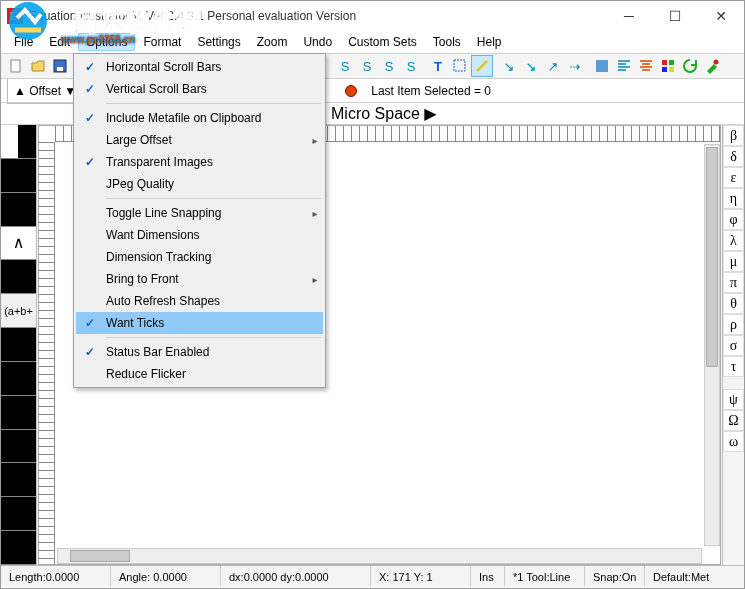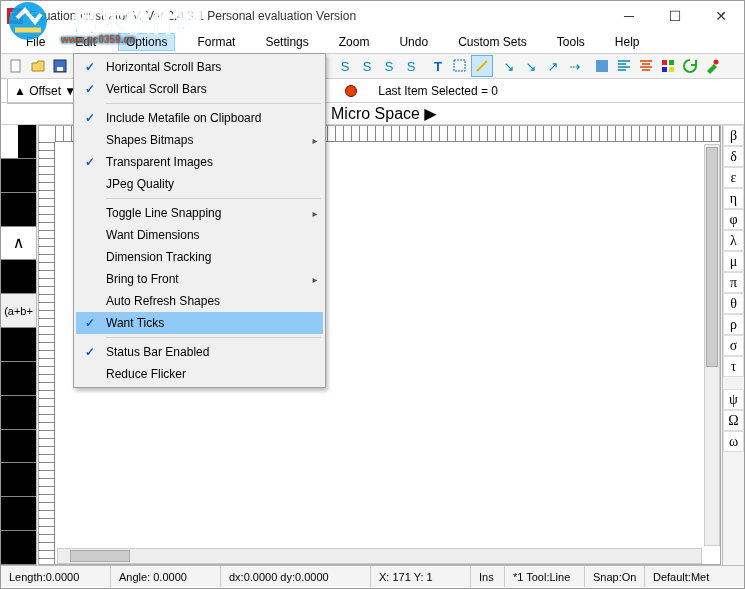--- a/index.html
+++ b/index.html
@@ -13,7 +13,7 @@
 .titlebar .title { font-size:12px; color:#333; }
 .titlebar .winbtns { position:absolute; right:0; top:0; height:30px; display:flex; }
 .winbtn { width:46px; height:30px; display:flex; align-items:center; justify-content:center; color:#333; font-size:14px; }
-.menubar { display:flex; height:22px; align-items:center; padding-left:17px; gap:14px; background:#fff; }
+.menubar { display:flex; height:22px; align-items:center; padding-left:5px; gap:0; background:#fff; }
 .menubar .mitem { padding:2px 8px; cursor:default; }
 .menubar .mitem.open { background:#cce8ff; border:1px solid #99d1ff; padding:1px 7px; }
 .toolbar { display:flex; height:26px; align-items:center; border-top:1px solid #d0d0d0; border-bottom:1px solid #d0d0d0; background:#f5f5f5; position:relative; padding-left:4px; gap:0; }

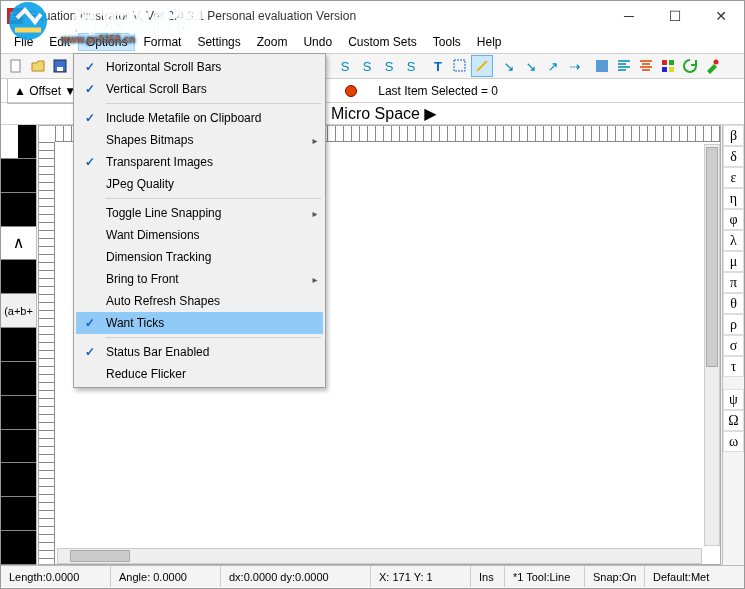--- a/index.html
+++ b/index.html
@@ -22,7 +22,7 @@
 .tsep { width:5px; }
 .secondbar { display:flex; height:24px; align-items:center; border-bottom:1px solid #d0d0d0; background:#fff; padding-left:6px; gap:6px; font-size:12px; }
 .secondbar .offsetbtn { border:1px solid #bbb; padding:12px 6px; height:18px; display:flex; align-items:center; }
-.secondbar .sectiontext { margin-left:15px; }
+.secondbar .sectiontext { margin-left:8px; }
 .redlight { width:12px; height:12px; border-radius:50%; background:#d40; border:1px solid #900; }
 .thirdbar { display:flex; height:22px; align-items:center; border-bottom:1px solid #d0d0d0; background:#fff; padding-left:330px; gap:6px; font-size:16px; }
 .workarea { position:relative; height:440px; background:#f4f4f4; display:flex; }

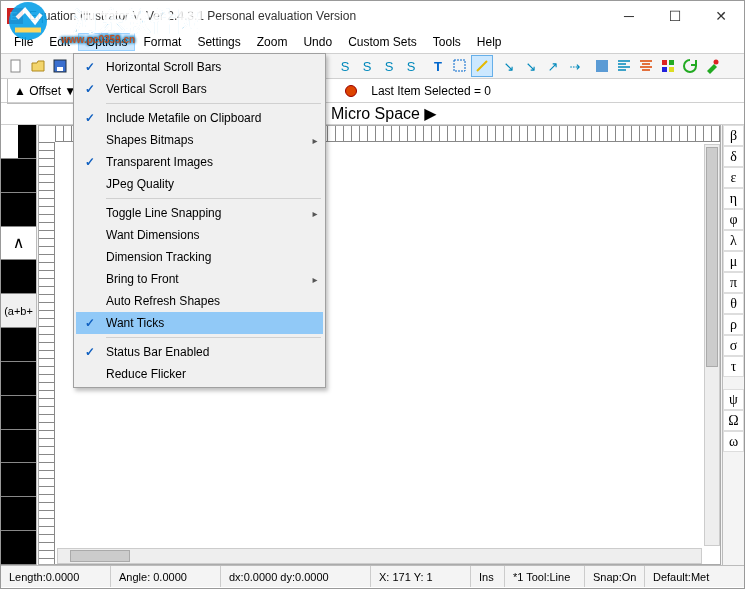--- a/index.html
+++ b/index.html
@@ -260,7 +260,7 @@
     </div>
   <div class="drow">
       <div class="check"></div>
-      <div class="dtext">Shapes Bitmaps</div>
+      <div class="dtext">Large Offset</div>
       <div class="arrow">▸</div>
     </div>
   <div class="drow">

